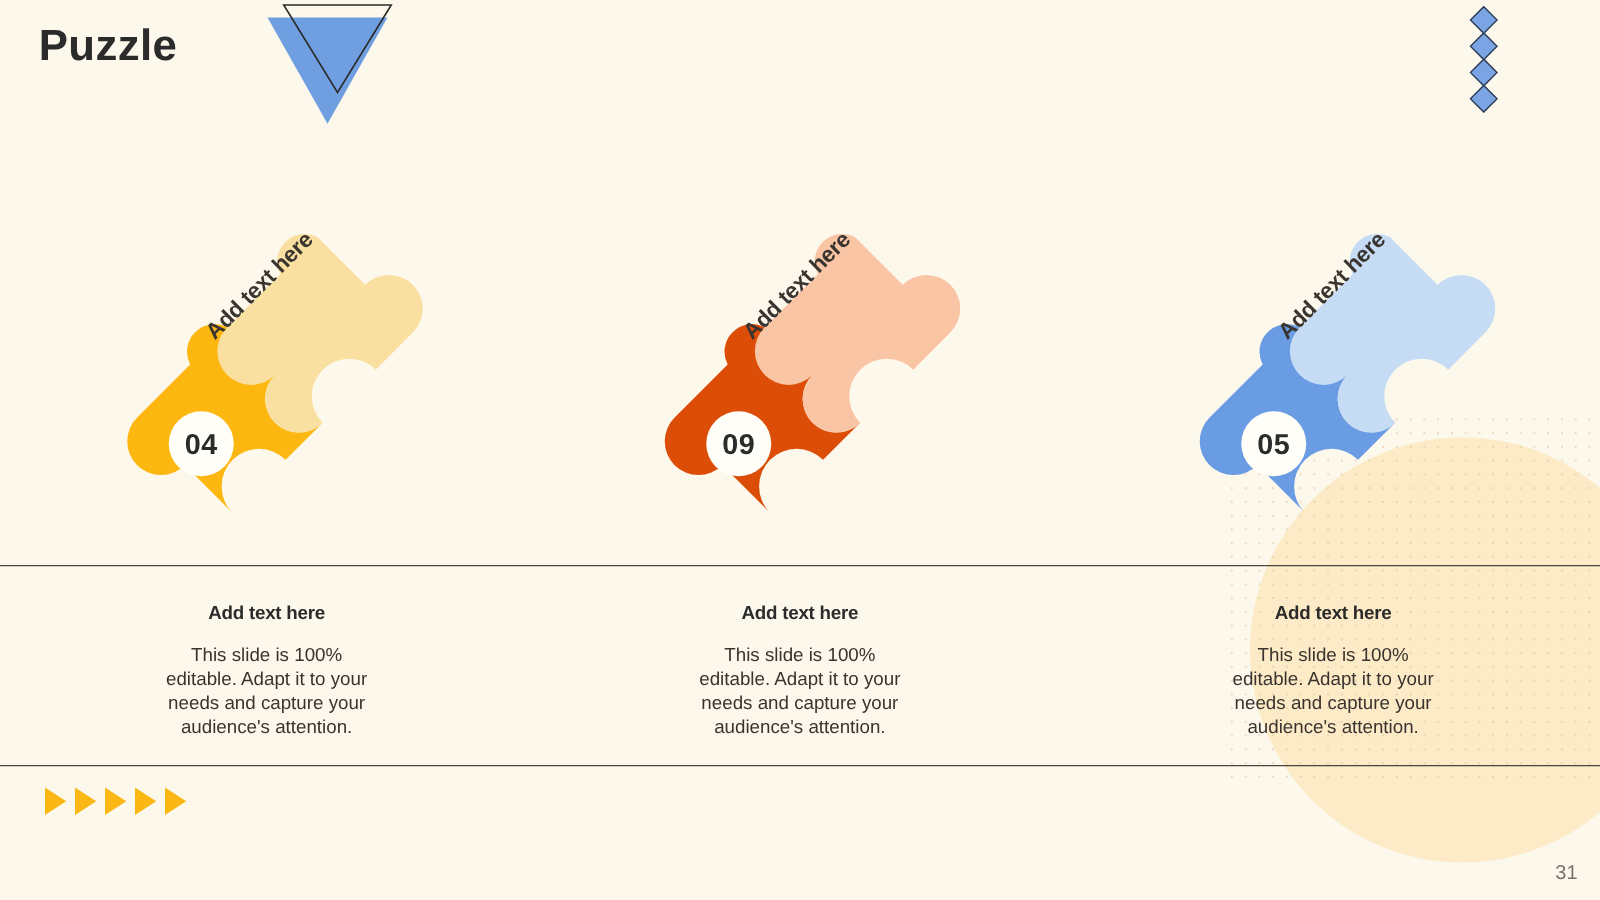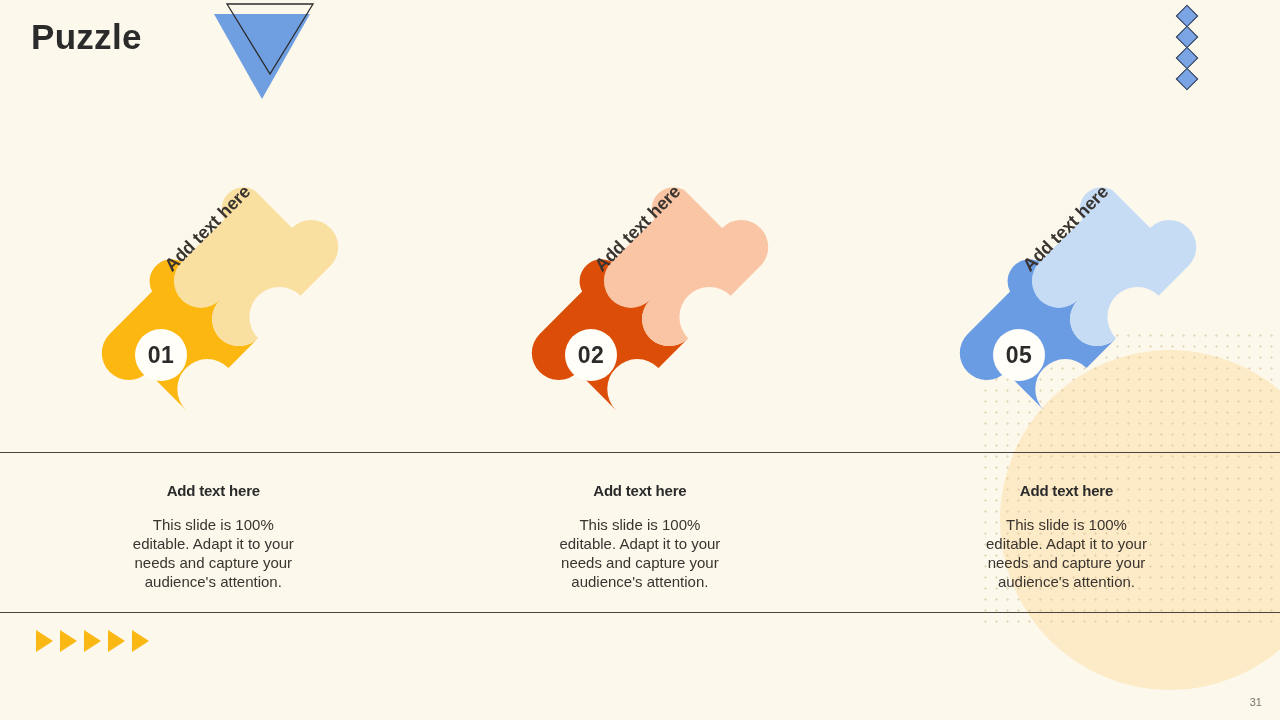--- a/index.html
+++ b/index.html
@@ -148,7 +148,7 @@
                    A22,22 0 0 1 160,96 Z" fill="#FAE0A0"></path>
         </g>
       </svg>
-      <div class="badge">01</div>
+      <div class="badge">04</div>
       <div class="piece-label">Add text here</div>
     </div>
 

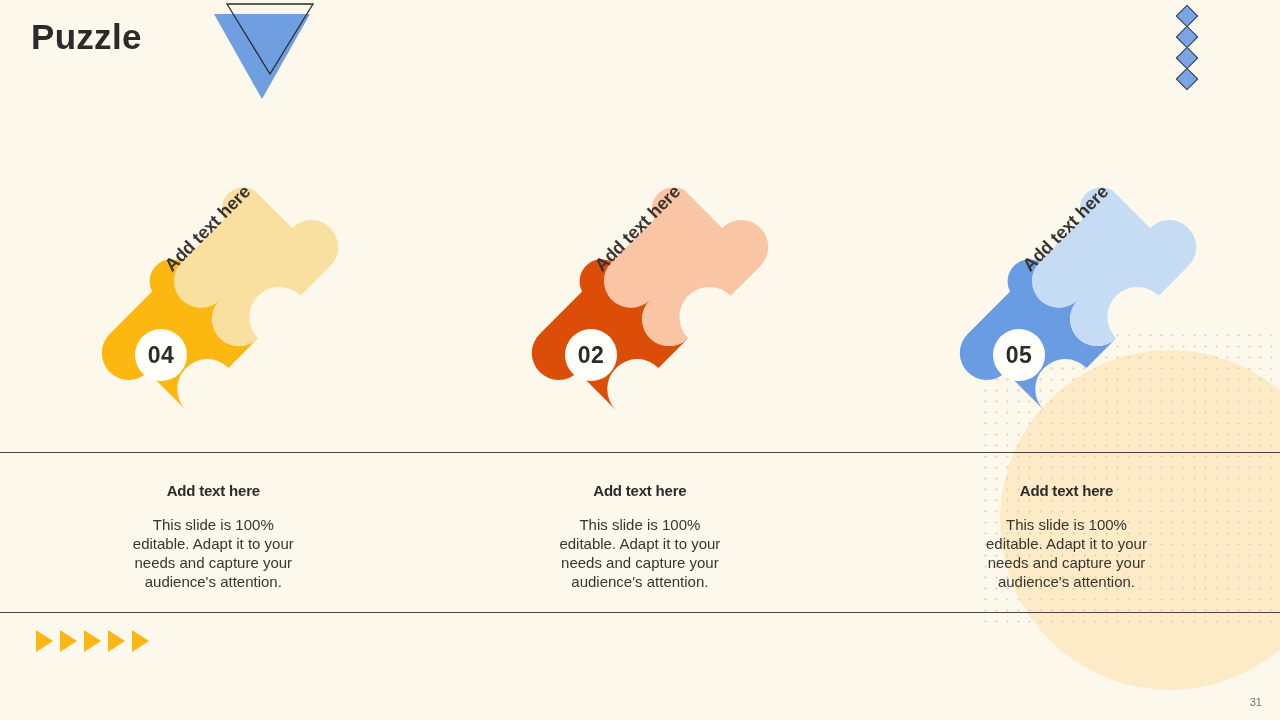--- a/index.html
+++ b/index.html
@@ -166,7 +166,7 @@
                    A22,22 0 0 1 160,96 Z" fill="#FAC5A4"></path>
         </g>
       </svg>
-      <div class="badge">02</div>
+      <div class="badge">09</div>
       <div class="piece-label">Add text here</div>
     </div>
 

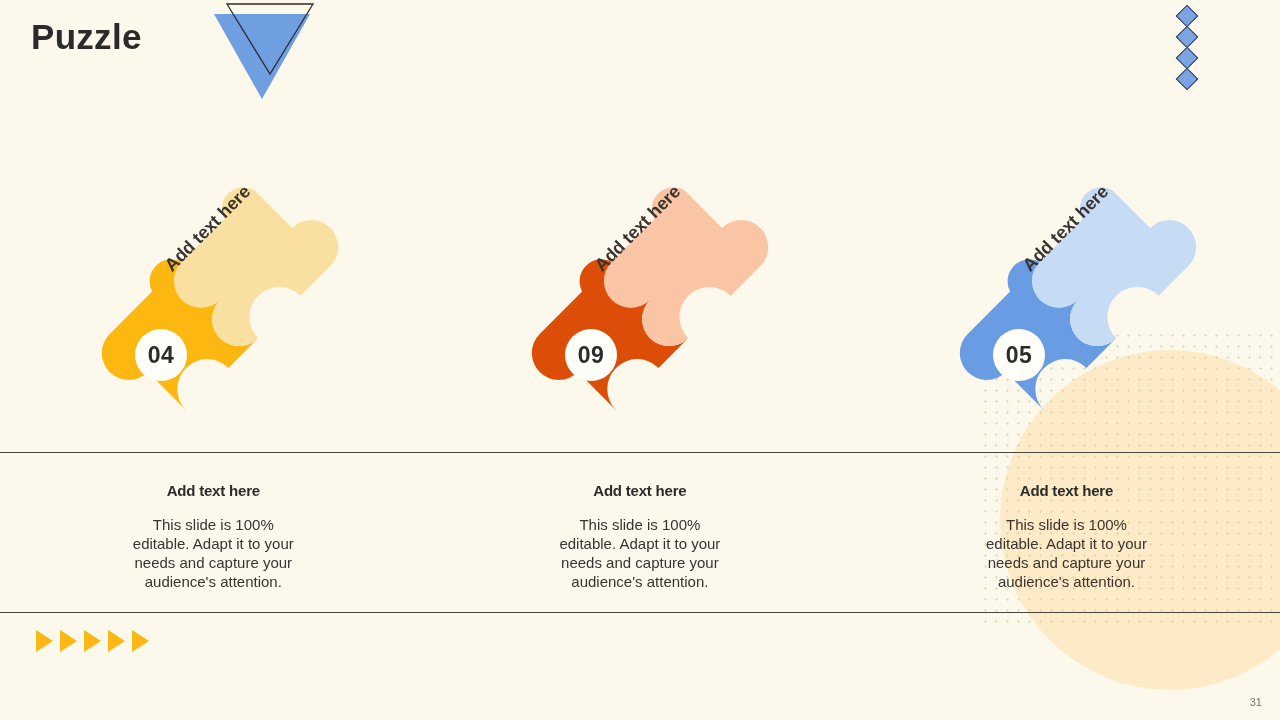--- a/index.html
+++ b/index.html
@@ -103,7 +103,7 @@
   
   .pagenum{
     position:absolute;right:18px;bottom:12px;
-    font-size:11px;color:#7A736A;margin-top:32px;
+    font-size:16px;color:#7A736A;margin-top:32px;
   }
 </style>
 </head>

